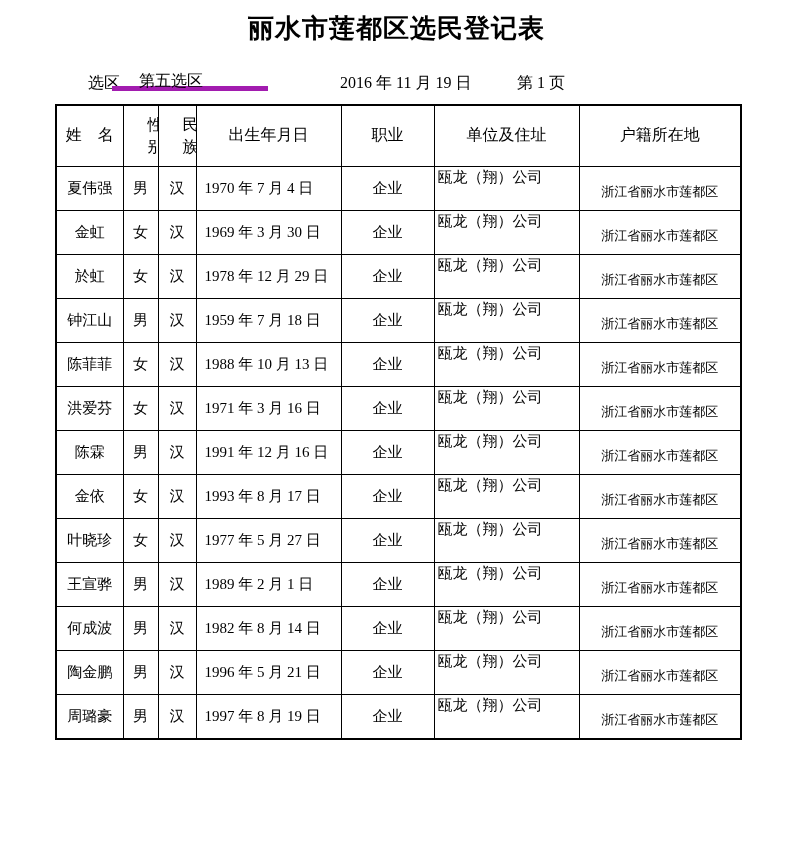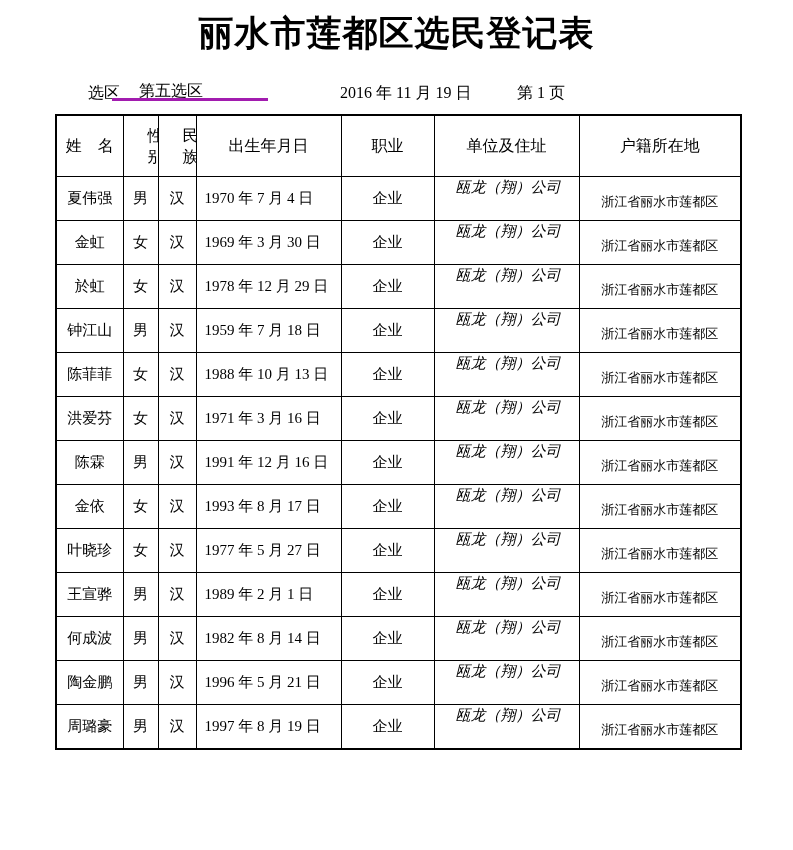--- a/index.html
+++ b/index.html
@@ -20,7 +20,7 @@
     margin: 0;
     padding-top: 14px;
     text-align: center;
-    font-size: 35px;
+    font-size: 26px;
     font-weight: bold;
     letter-spacing: 1px;
     line-height: 1.15;

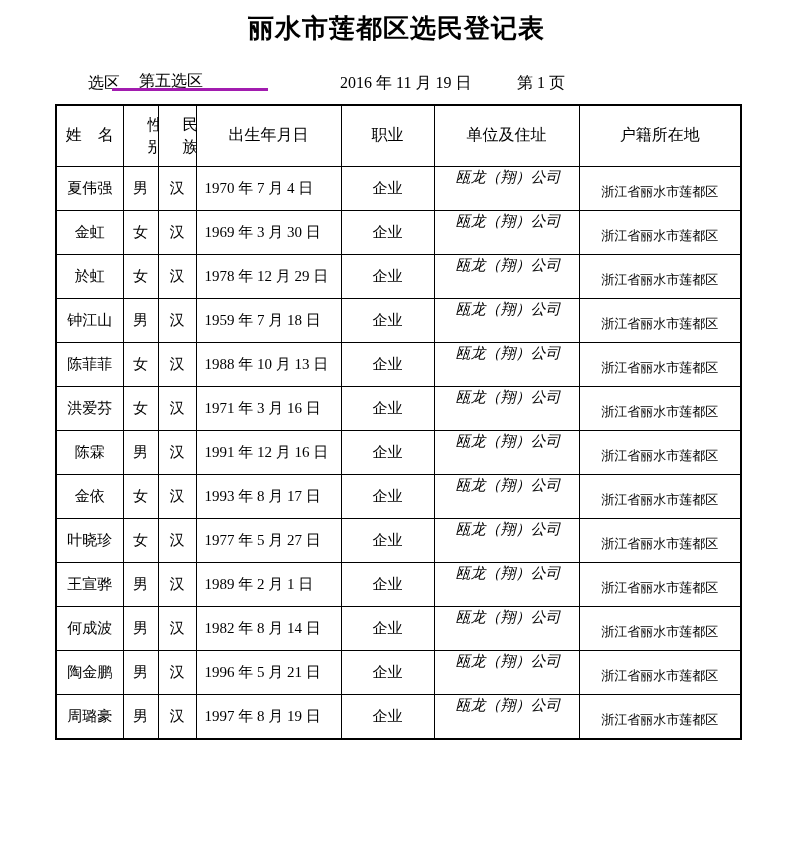--- a/index.html
+++ b/index.html
@@ -39,7 +39,7 @@
     top: -2px;
     width: 156px;
     height: 20px;
-    border-bottom: 3px solid #a21caf;
+    border-bottom: 5px solid #a21caf;
     padding-left: 27px;
     box-sizing: border-box;
   }

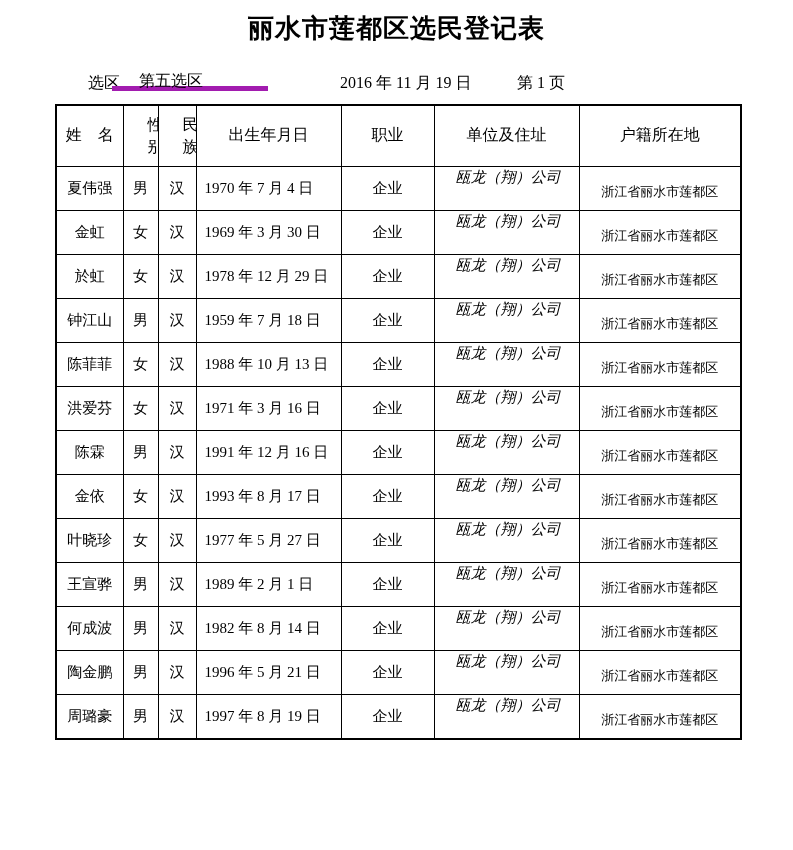--- a/index.html
+++ b/index.html
@@ -81,7 +81,7 @@
   .col-gender, .col-eth { text-align: center; }
   .col-birth { text-align: left; padding-left: 8px !important; }
   .col-occ   { text-align: center; }
-  .col-unit  { text-align: center; vertical-align: top !important; padding: 1px 0 0 3px !important; font-style: italic; }
+  .col-unit  { text-align: left; vertical-align: top !important; padding: 1px 0 0 3px !important; }
   .col-res   { text-align: center; font-size: 13px !important; padding-top: 7px !important; }
 </style>
 </head>

